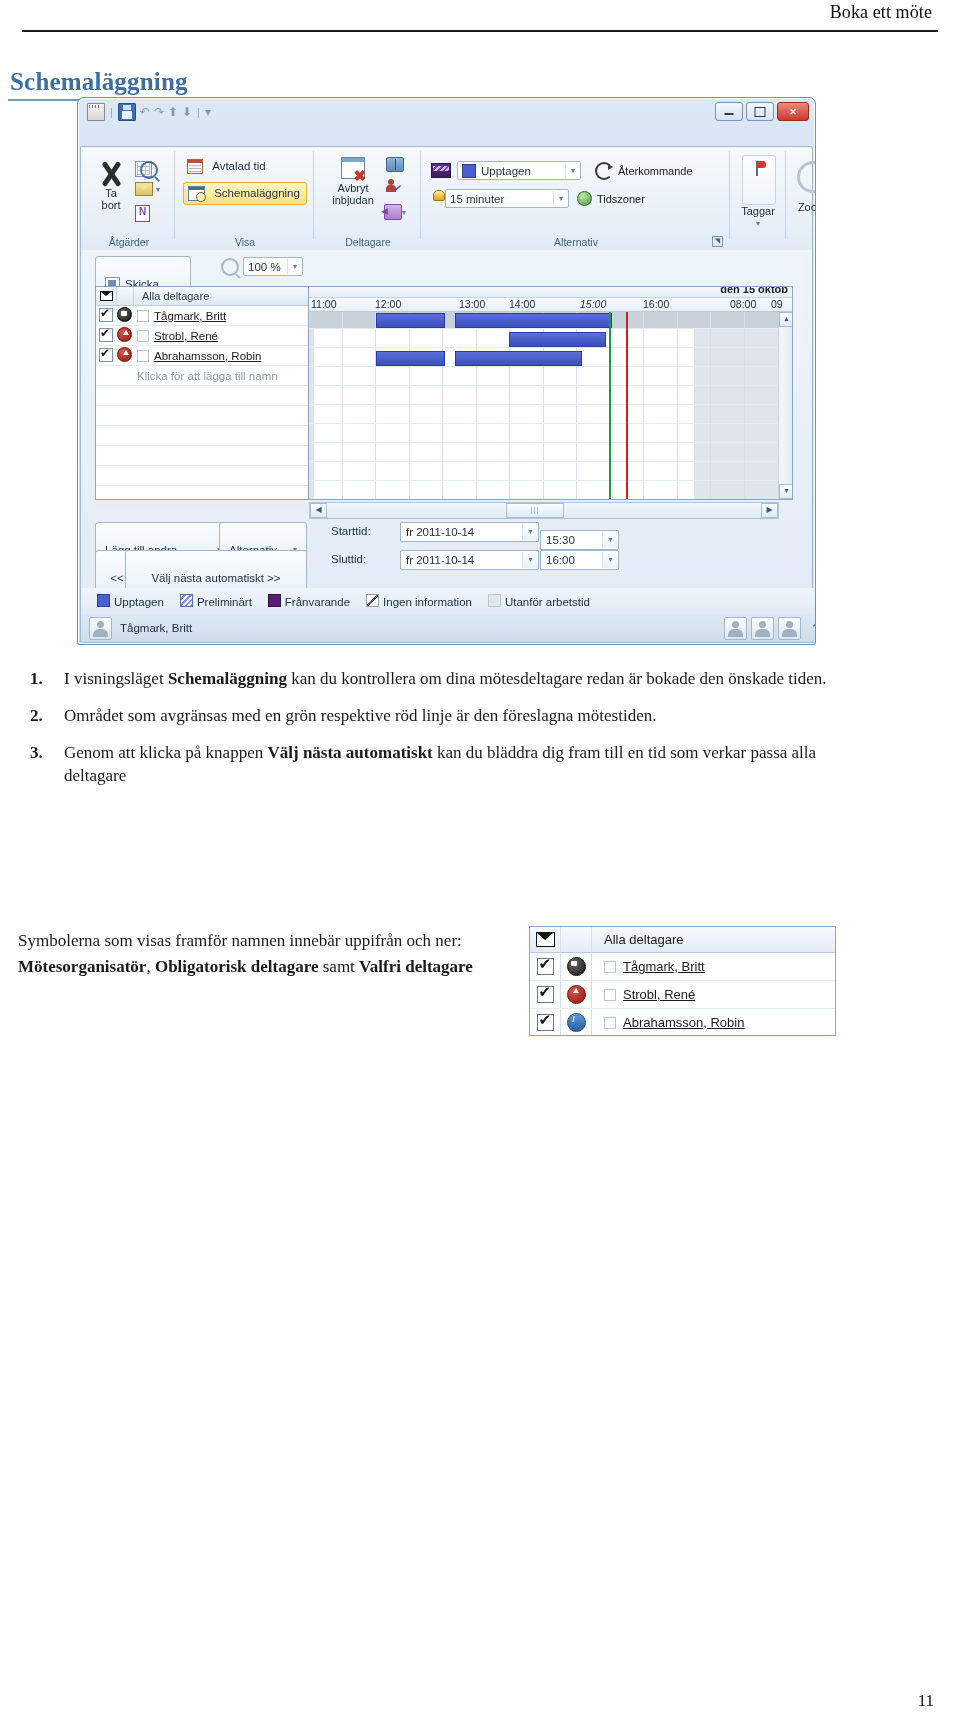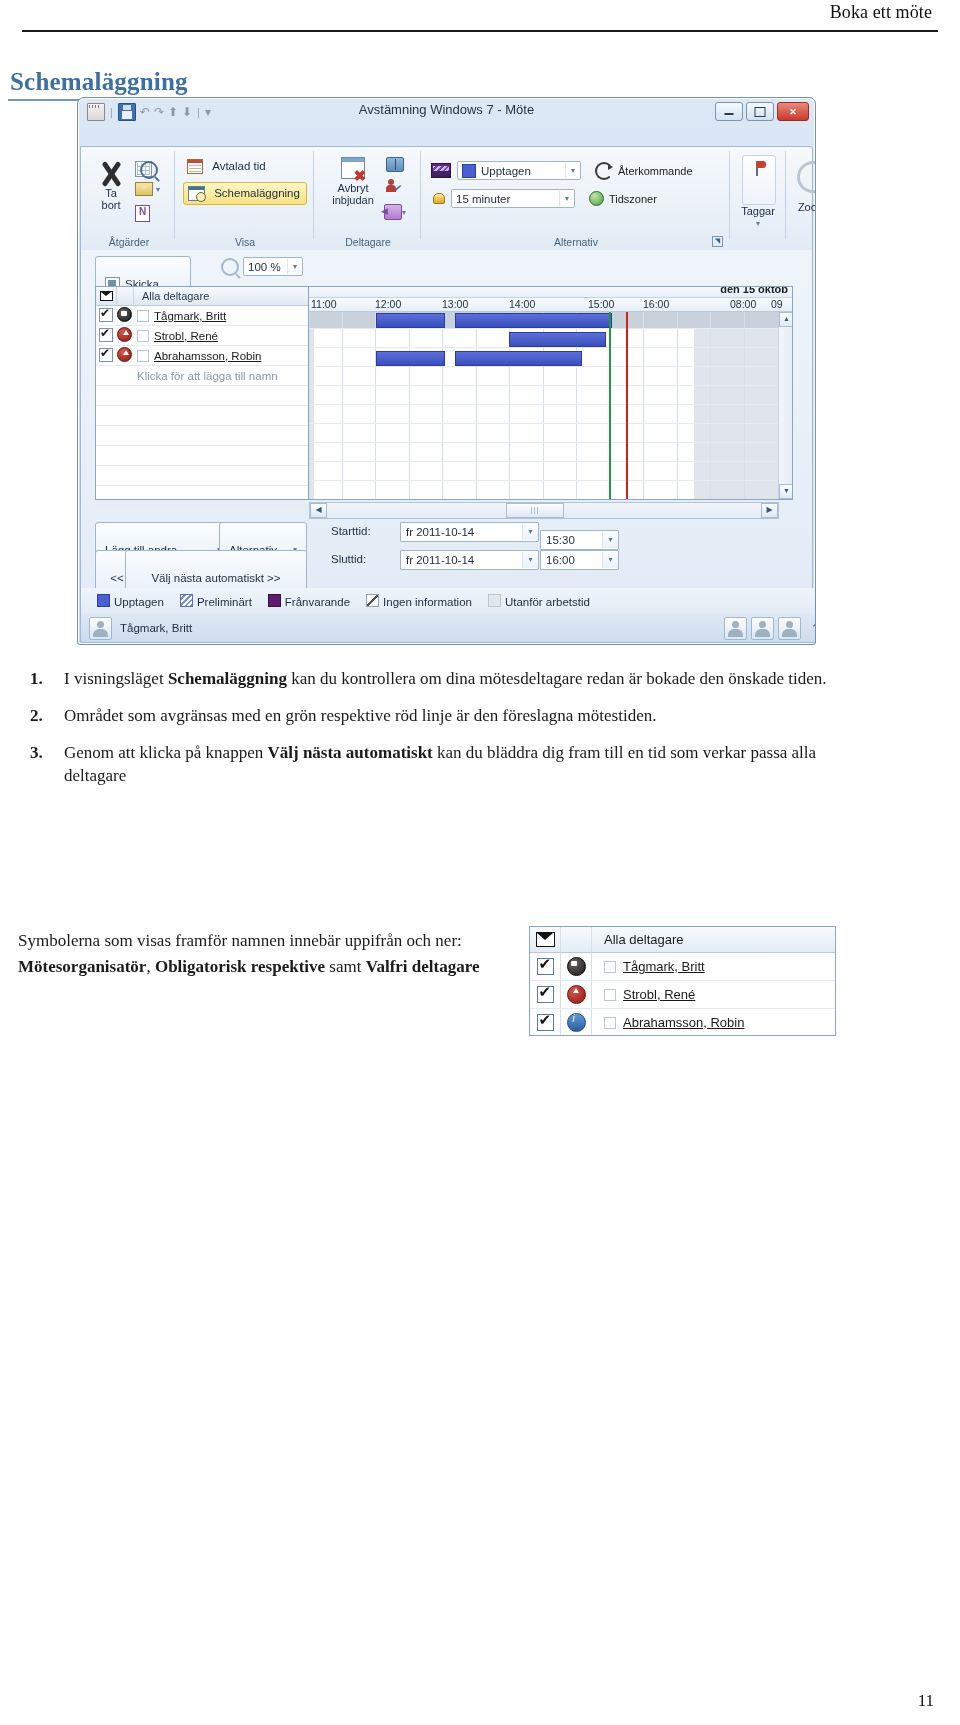--- a/index.html
+++ b/index.html
@@ -320,7 +320,6 @@
       <span class="qat-sep">|</span>
       <span class="qat-arrow">▾</span>
     </div>
-    <div class="ol-title">Avstämning Windows 7  -  Möte</div>
     <div class="winbtns">
       <div class="winbtn">
           <i>

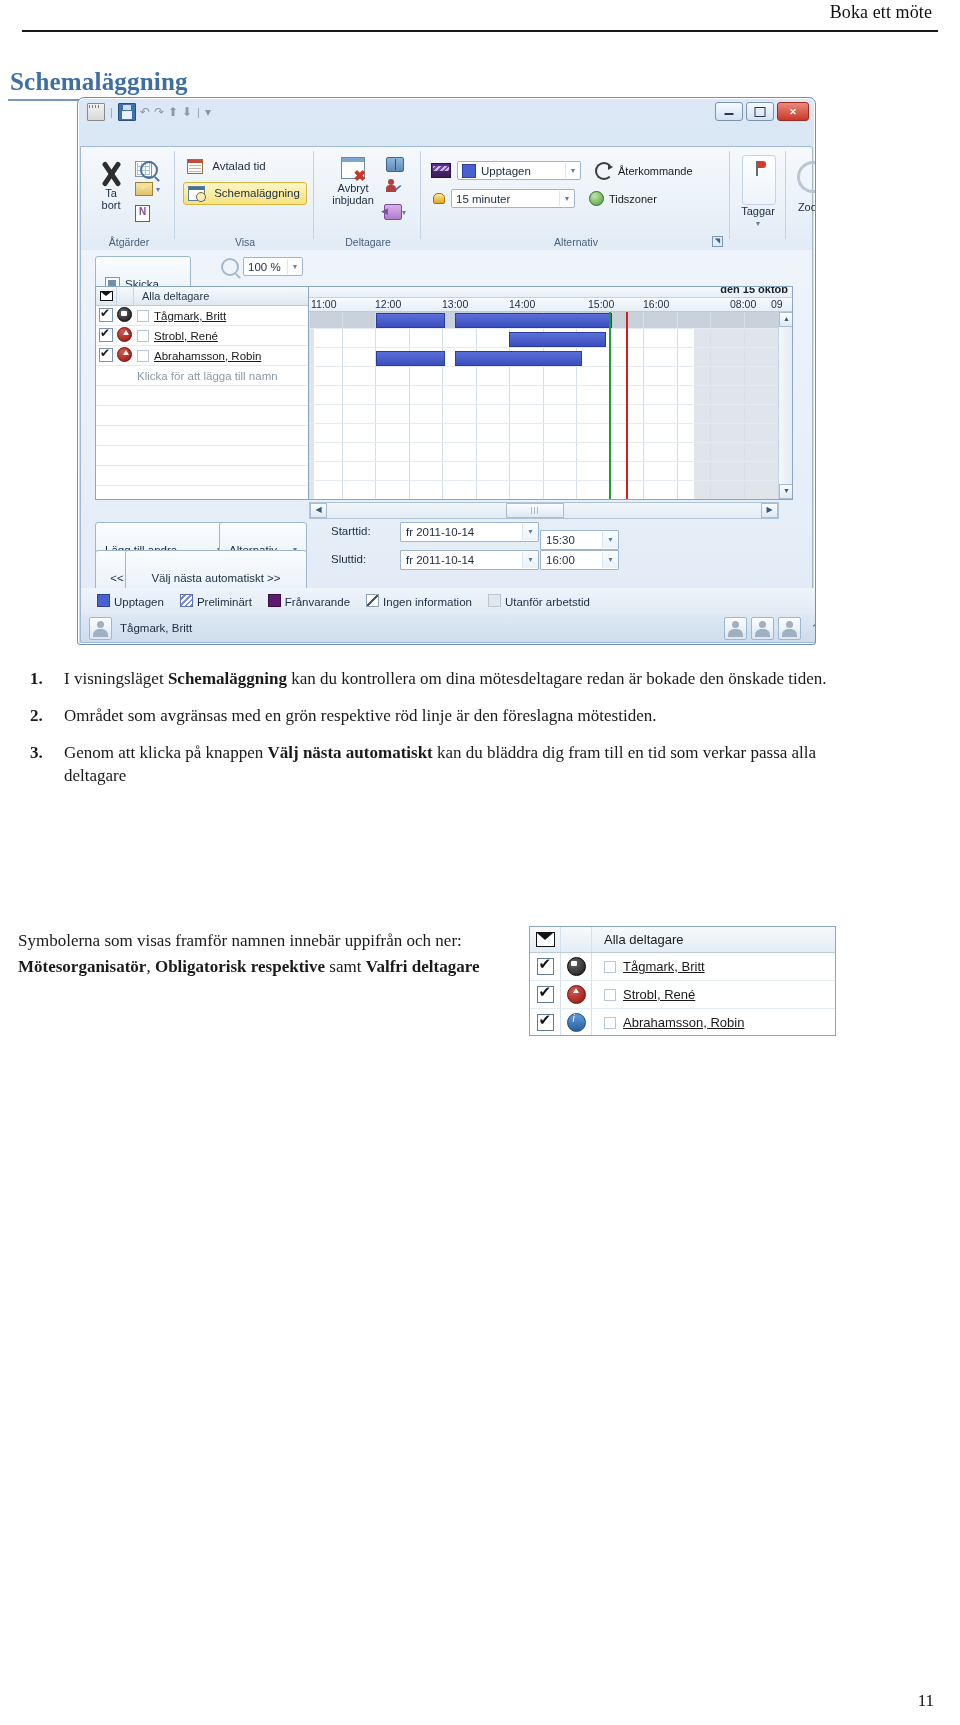--- a/index.html
+++ b/index.html
@@ -392,7 +392,7 @@
           <span>Återkommande</span>
         </span>
       </div>
-      <div style="position:absolute;left:6px;top:40px;display:flex;align-items:center;gap:6px;">
+      <div style="position:absolute;left:6px;top:40px;display:flex;">
         <span class="ico ico-bell"></span>
         <span class="combo" style="width:118px;">
           <span style="flex:1;">15 minuter</span>

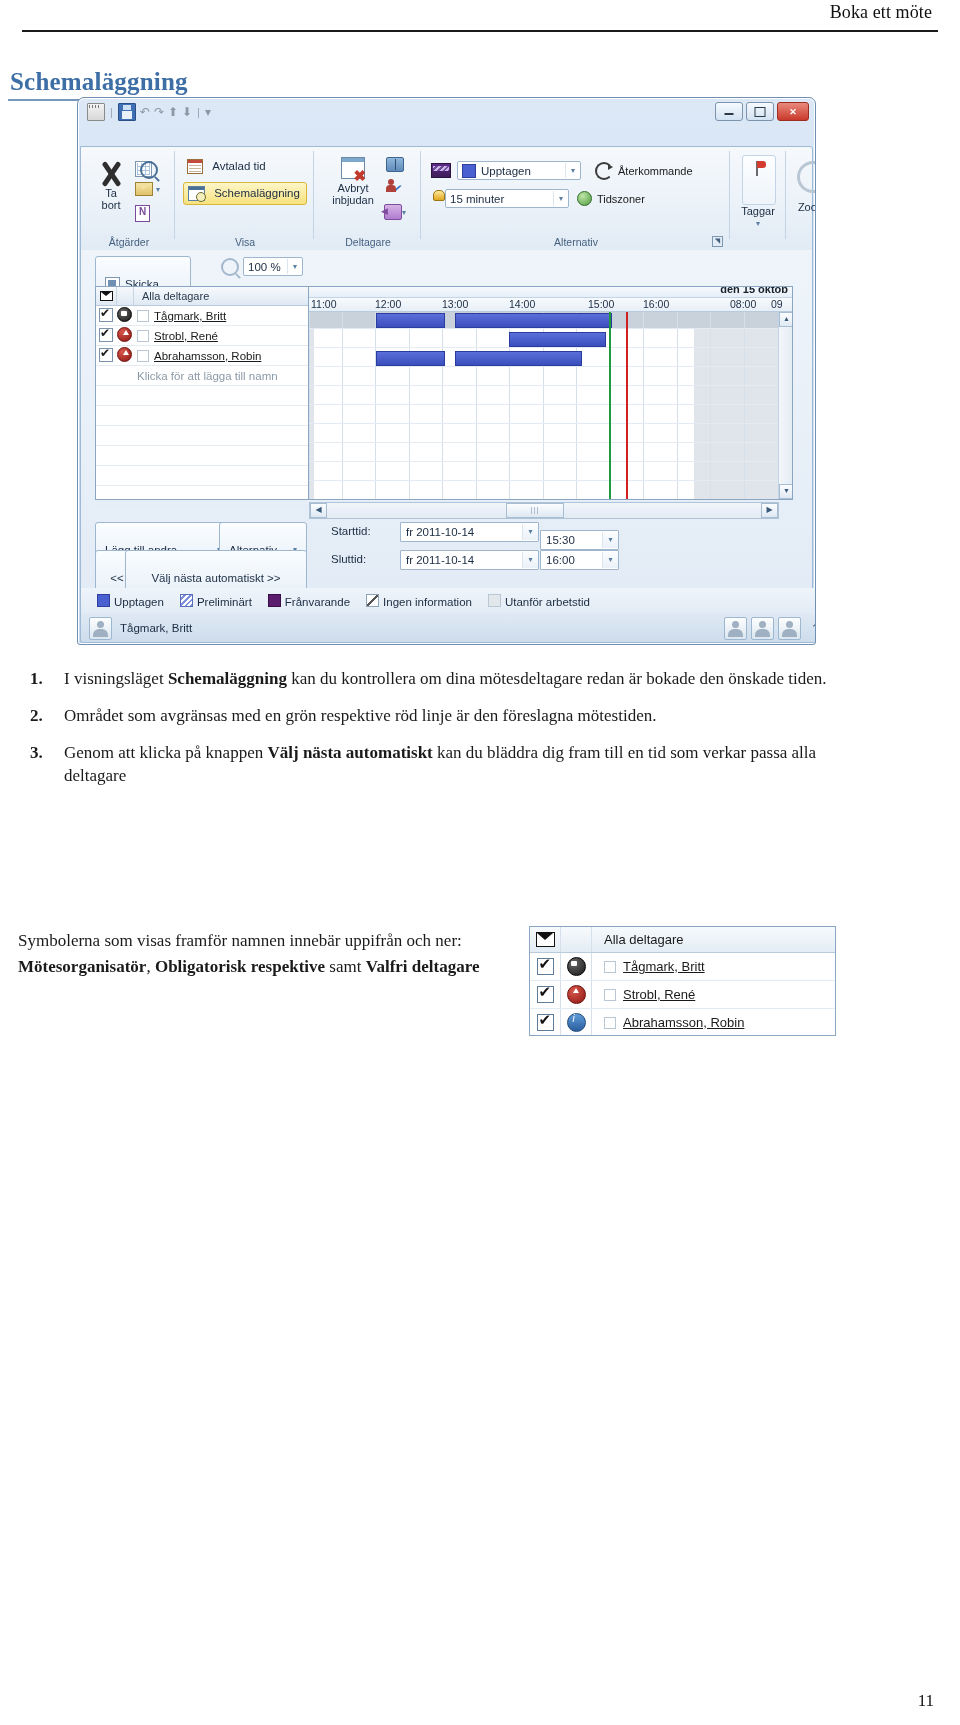--- a/index.html
+++ b/index.html
@@ -498,7 +498,7 @@
         <div class="time-head">
           <span class="time-tick" style="left:2px;">11:00</span>
           <span class="time-tick" style="left:66px;">12:00</span>
-          <span class="time-tick" style="left:133px;">13:00</span>
+          <span class="time-tick" style="left:150px;">13:00</span>
           <span class="time-tick" style="left:200px;">14:00</span>
           <span class="time-tick" style="left:279px;">15:00</span>
           <span class="time-tick" style="left:334px;">16:00</span>

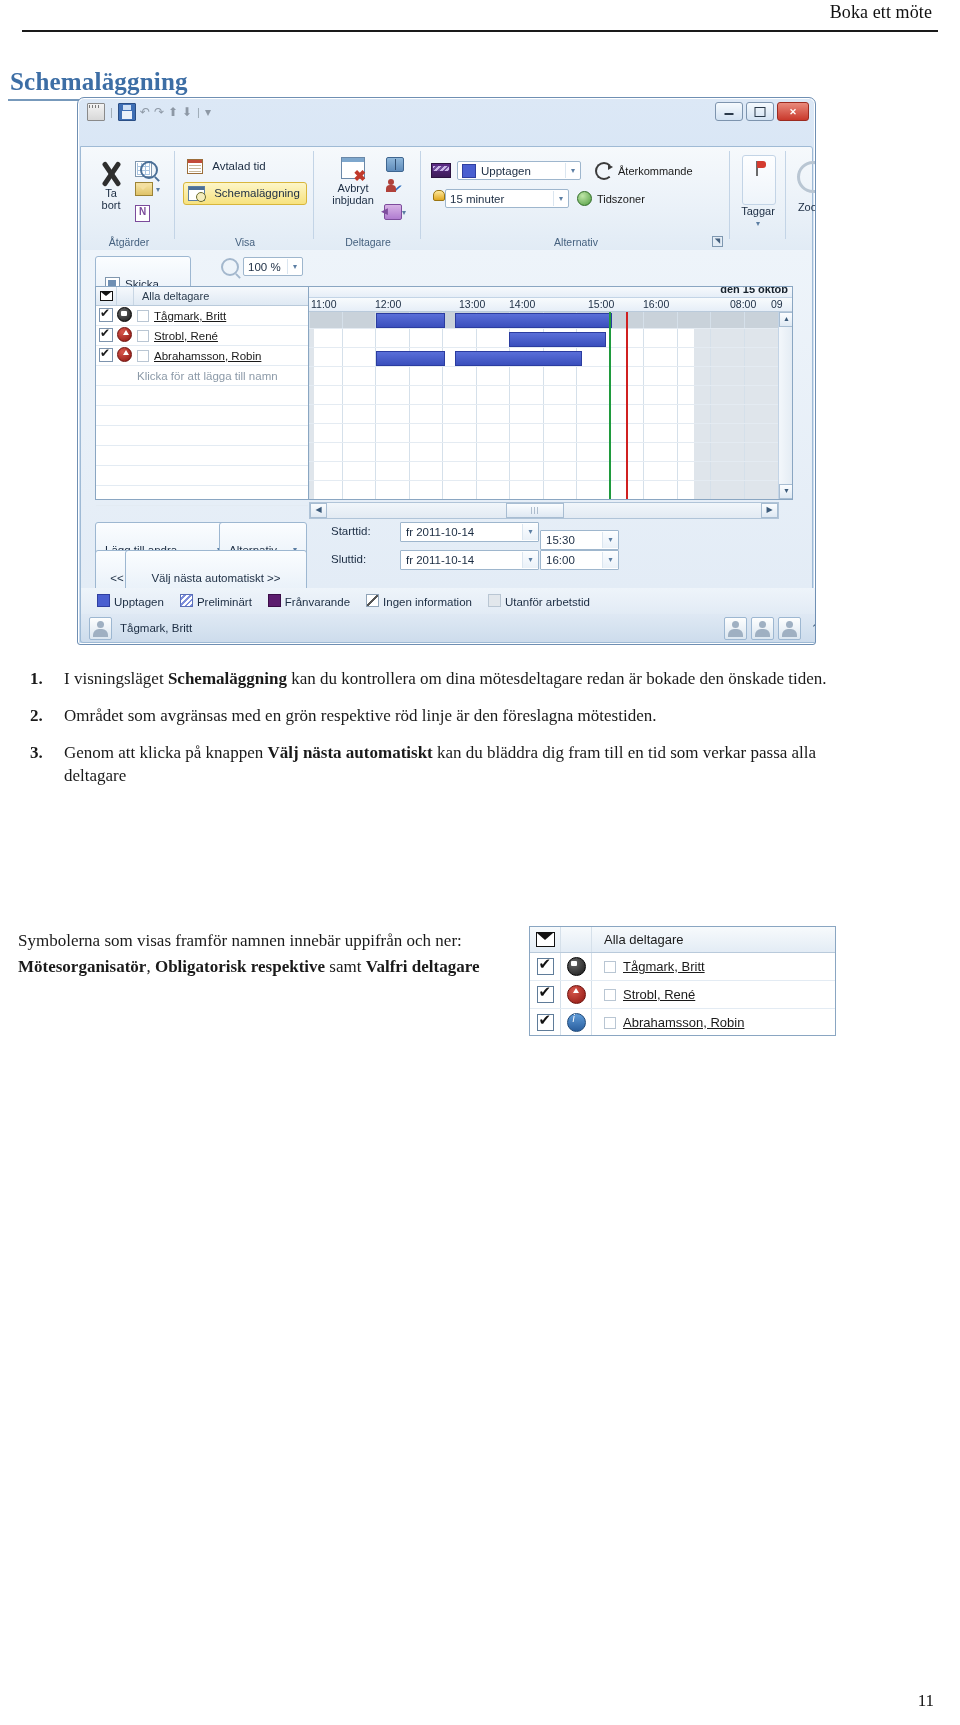--- a/index.html
+++ b/index.html
@@ -500,7 +500,7 @@
           <span class="time-tick" style="left:66px;">12:00</span>
           <span class="time-tick" style="left:150px;">13:00</span>
           <span class="time-tick" style="left:200px;">14:00</span>
-          <span class="time-tick" style="left:279px;">15:00</span>
+          <span class="time-tick" style="left:271px;font-style:italic;">15:00</span>
           <span class="time-tick" style="left:334px;">16:00</span>
           <span class="time-tick" style="left:421px;">08:00</span>
           <span class="time-tick" style="left:462px;">09</span>

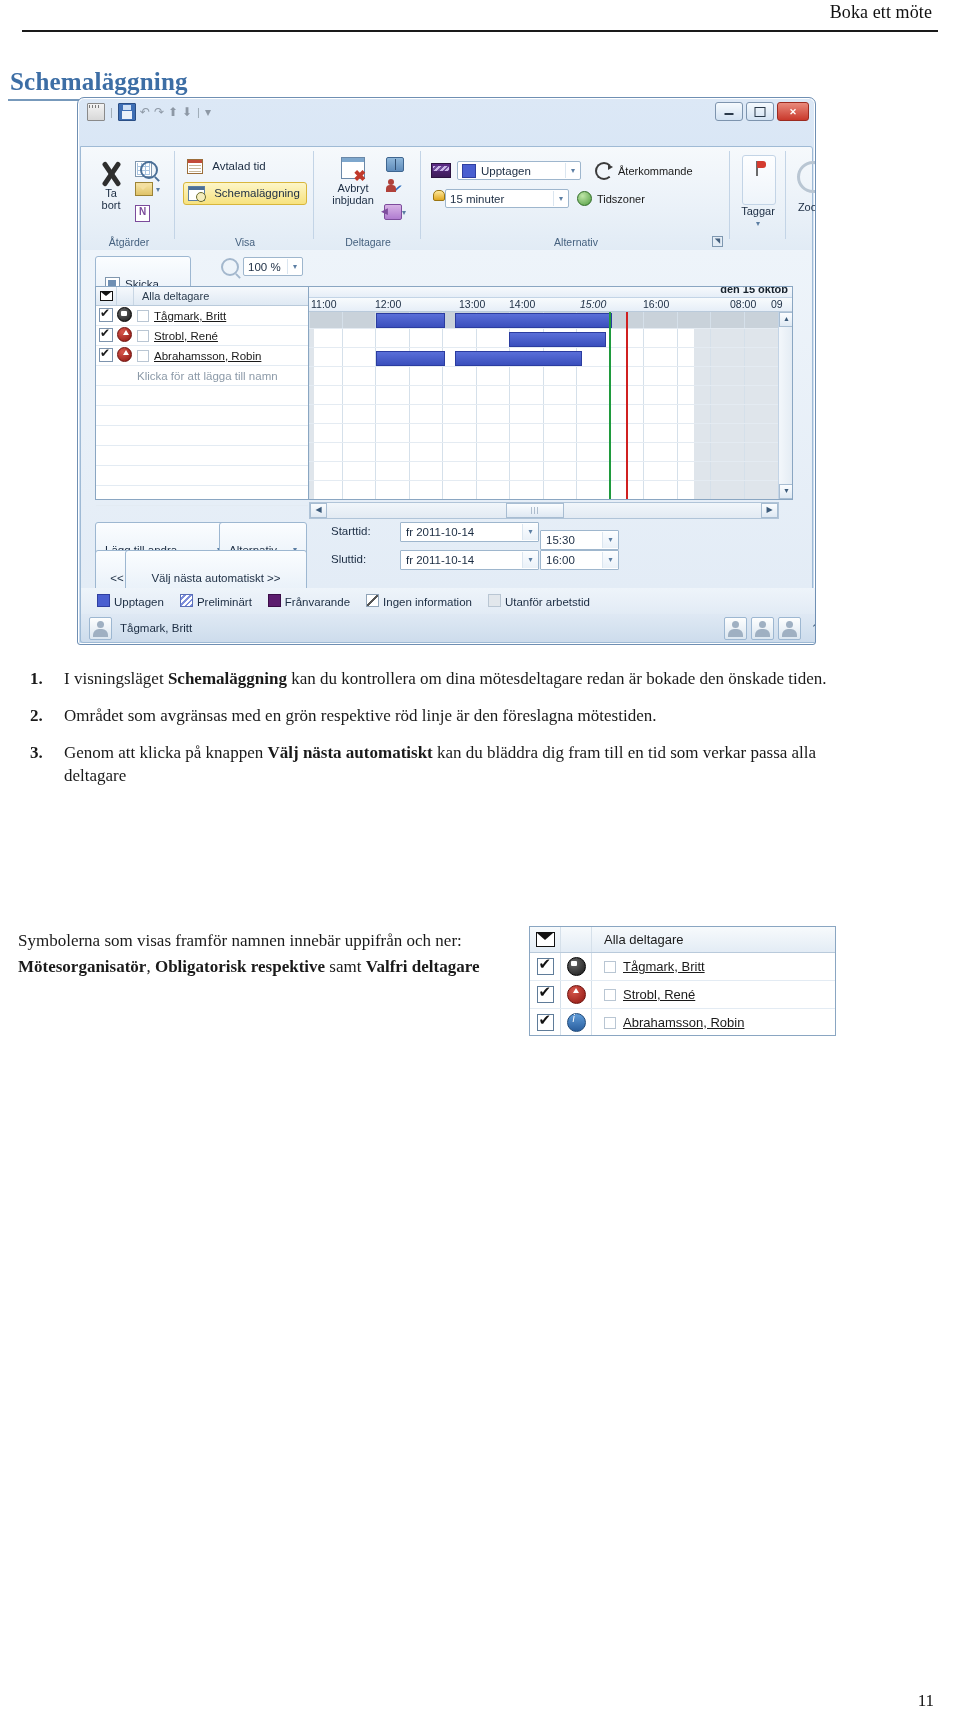--- a/index.html
+++ b/index.html
@@ -641,7 +641,7 @@
 </div>
 
 <div class="symbol-note">
-  <span>Symbolerna som visas framför namnen innebär uppifrån och ner: </span><b>Mötesorganisatör</b><span>, </span><b>Obligatorisk respektive</b><span> samt </span><b>Valfri deltagare</b>
+  <span>Symbolerna som visas framför namnen innebär uppifrån och ner: </span><b>Mötesorganisatör</b><span>, </span><b>Obligatorisk deltagare</b><span> samt </span><b>Valfri deltagare</b>
 </div>
 
 <div class="inset">

